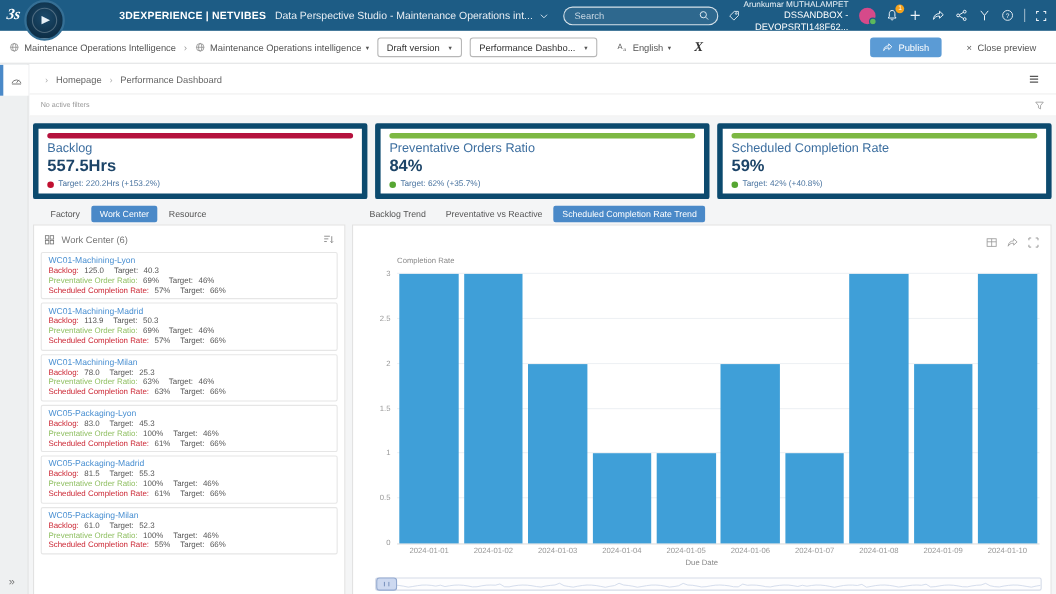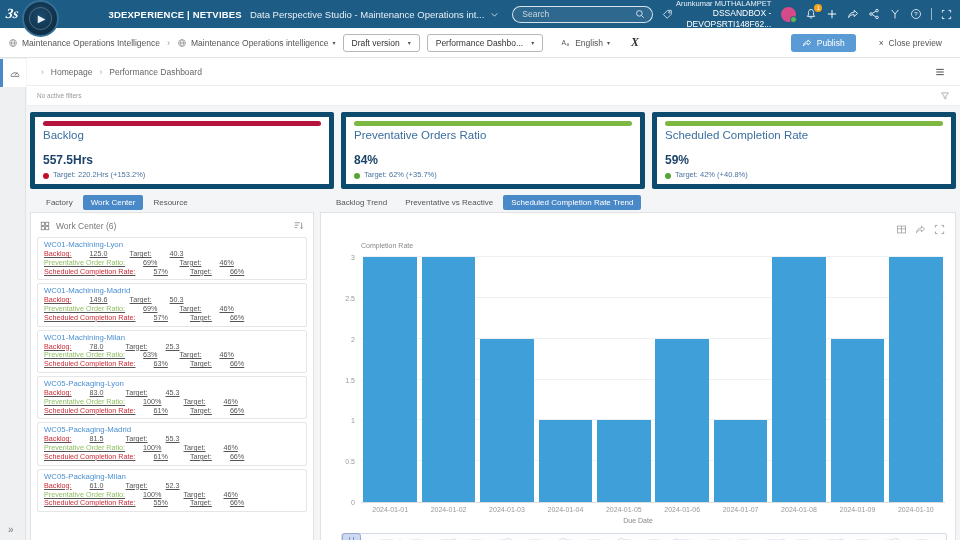--- a/index.html
+++ b/index.html
@@ -61,7 +61,7 @@
   .kpi-card{flex:1;background:#fff;border:5px solid #0c4a6e;border-radius:2px;padding:3px 8px 5px;}
   .kpi-topbar{height:5px;border-radius:4px;margin:1px 0 3px;}
   .kpi-title{font-size:11.5px;color:#3c6e9f;}
-  .kpi-value{font-size:12px;font-weight:bold;color:#1c4468;margin-top:12px;}
+  .kpi-value{font-size:15px;font-weight:bold;color:#1c4468;margin-top:1px;}
   .kpi-target{font-size:7.5px;color:#4a74a0;display:flex;align-items:flex-end;gap:4px;margin-top:3px;}
   .kpi-dot{width:6px;height:6px;border-radius:50%;flex:0 0 auto;}
 

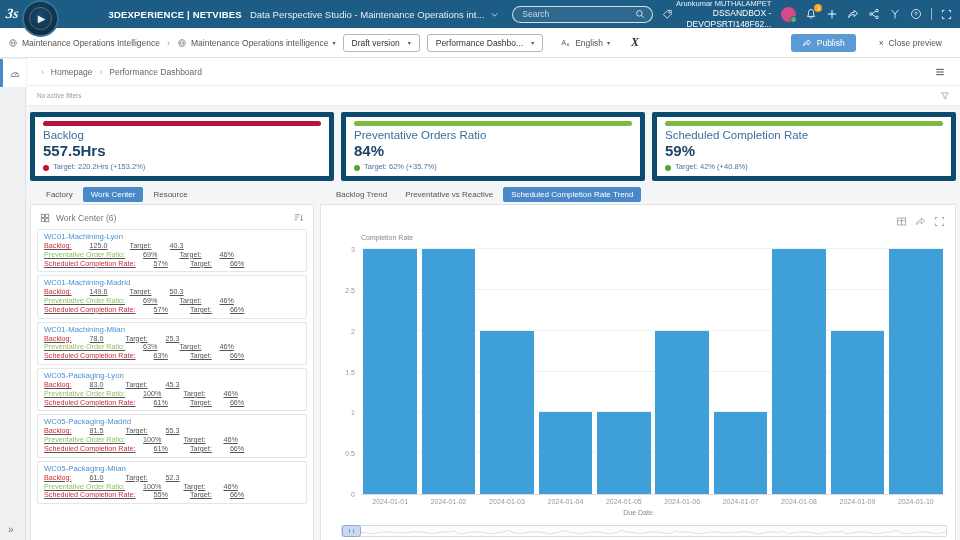--- a/index.html
+++ b/index.html
@@ -78,7 +78,7 @@
   .wc-list{padding:1px 6px;}
   .wc-item{border:1px solid #e6e6e6;border-radius:2px;padding:2px 6px 3px;margin-bottom:3px;background:#fff;}
   .wc-name{font-size:7.8px;color:#4a90d2;margin-bottom:1px;}
-  .wc-row{font-size:7.2px;color:#555;line-height:1.22;display:flex;gap:18px;white-space:nowrap;text-decoration:underline;}
+  .wc-row{font-size:7.2px;color:#555;line-height:1.22;display:flex;gap:5px;white-space:nowrap;}
   .wc-val{color:#555;}
   .wc-tlbl{color:#555;margin-left:4px;}
 

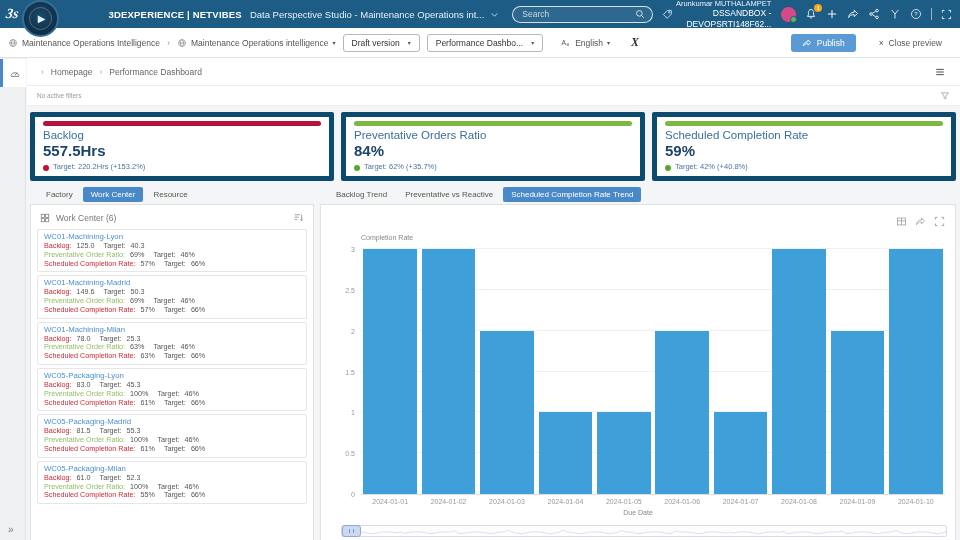--- a/index.html
+++ b/index.html
@@ -350,7 +350,7 @@
                 <div class="wc-name">WC01-Machining-Madrid</div>
                 <div class="wc-row">
                   <span class="wc-lbl" style="color: rgb(204, 41, 54);">Backlog:</span>
-                  <span class="wc-val">149.6</span>
+                  <span class="wc-val">113.9</span>
                   <span class="wc-tlbl">Target:</span>
                   <span class="wc-val">50.3</span>
                 </div>

